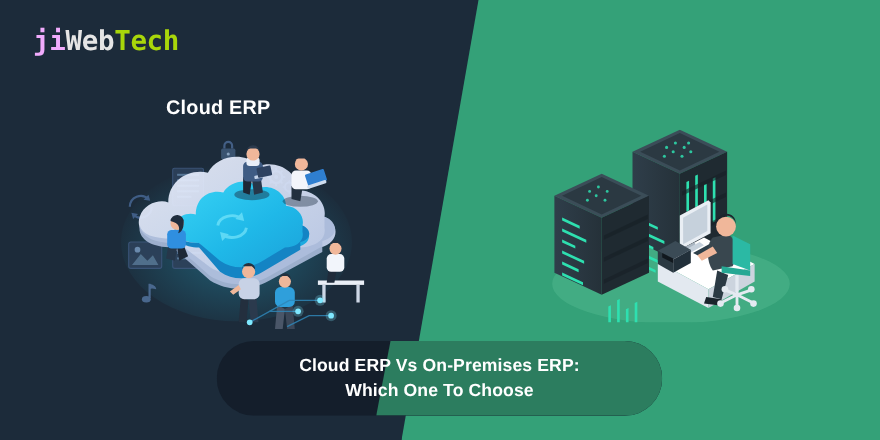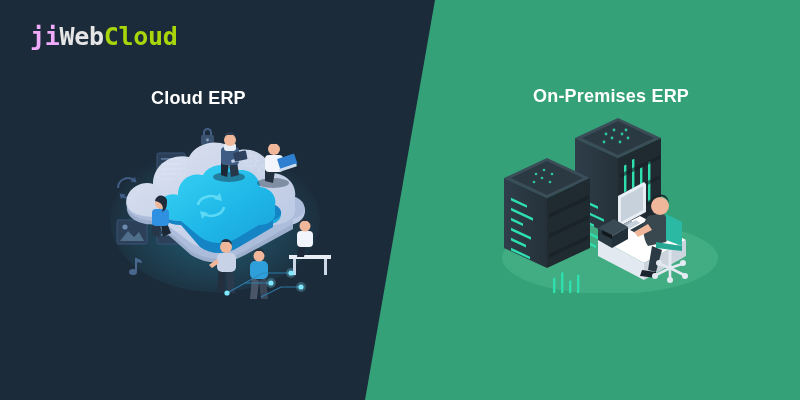--- a/index.html
+++ b/index.html
@@ -73,7 +73,7 @@
   <div class="half half-green"></div>
 
   <div class="logo">
-    <span class="lg-ji">ji</span><span class="lg-web">Web</span><span class="lg-tech">Cloud</span>
+    <span class="lg-ji">ji</span><span class="lg-web">Web</span><span class="lg-tech">Tech</span>
   </div>
 
   <div class="side-title title-cloud">Cloud ERP</div>

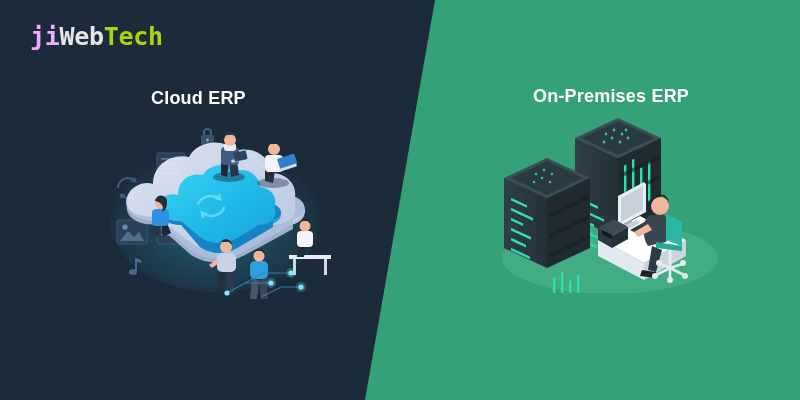--- a/index.html
+++ b/index.html
@@ -77,7 +77,6 @@
   </div>
 
   <div class="side-title title-cloud">Cloud ERP</div>
-  <div class="side-title title-onprem">On-Premises ERP</div>
 
   <div class="cloud-art">
     <svg width="240" height="175" viewBox="0 0 240 175">

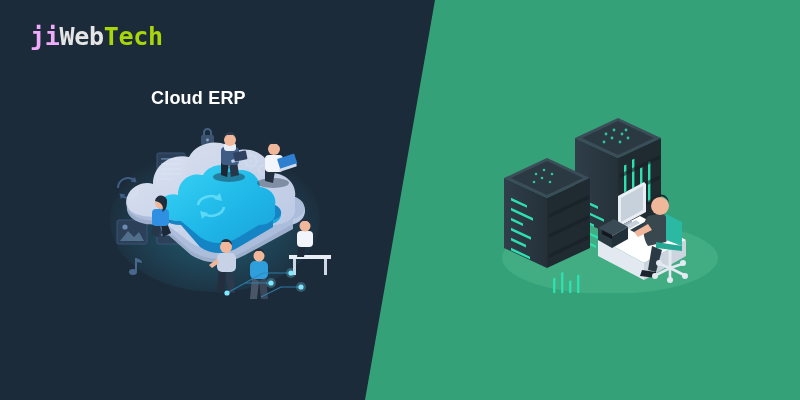--- a/index.html
+++ b/index.html
@@ -441,6 +441,14 @@
     </svg>
   </div>
 
+  <div class="pill-wrap">
+    <div class="pill-dark"></div>
+    <div class="pill-green"></div>
+    <div class="pill-text">
+      <span>Cloud ERP Vs On-Premises ERP:</span>
+      <span>Which One To Choose</span>
+    </div>
+  </div>
 
 </div>
 

